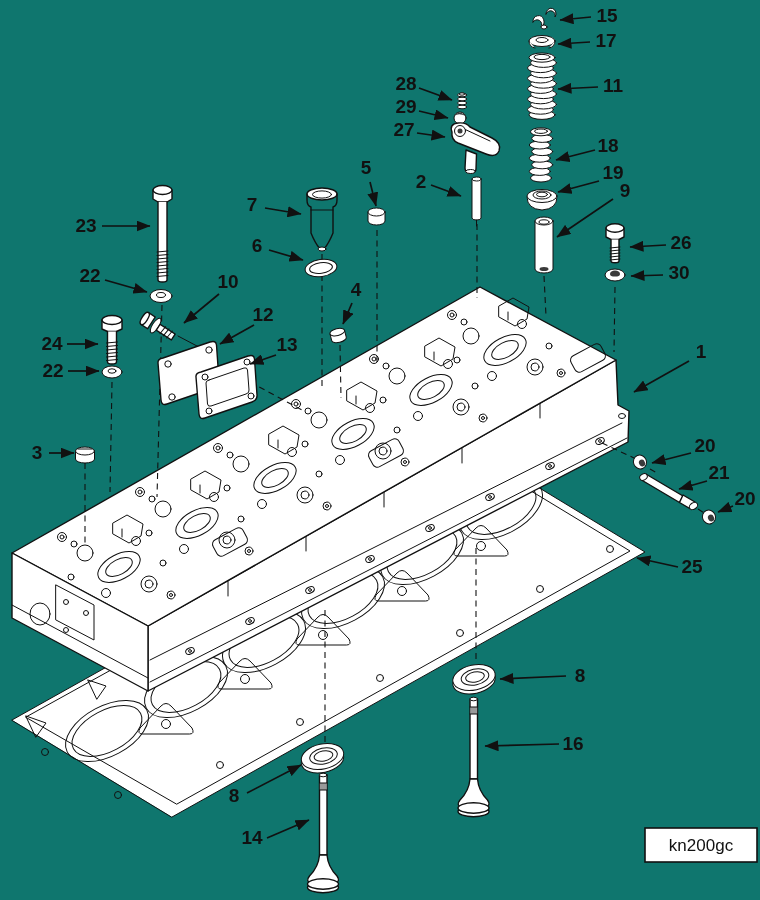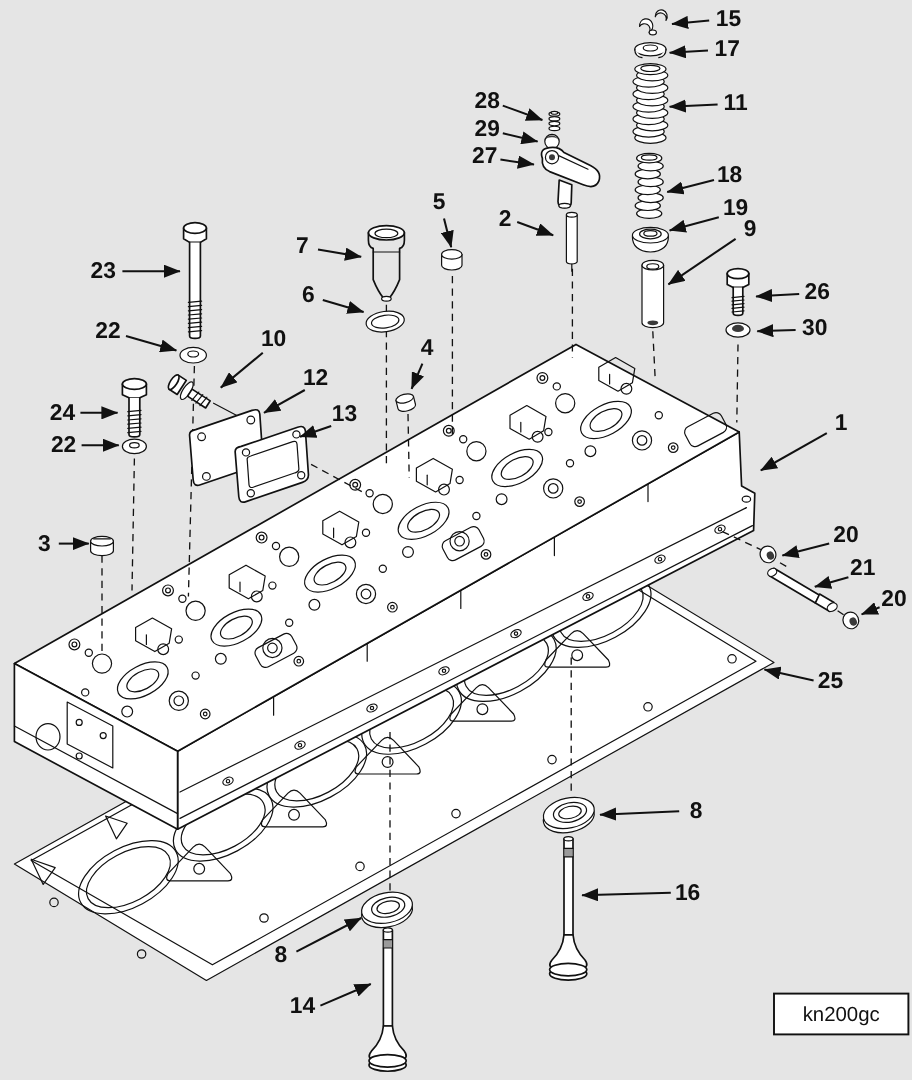--- a/index.html
+++ b/index.html
@@ -3,7 +3,7 @@
 <meta charset="utf-8">
 <style>
   html,body{margin:0;padding:0;background:#ffffff;}
-  .stage{position:relative;width:760px;height:900px;background:#e5e5e5;overflow:hidden;
+  .stage{position:relative;width:760px;height:900px;background:#0f766e;overflow:hidden;
          font-family:"Liberation Sans", sans-serif;}
   svg{display:block;}
   .ln{stroke:#111;fill:none;stroke-width:1.4;stroke-linecap:round;stroke-linejoin:round;}

